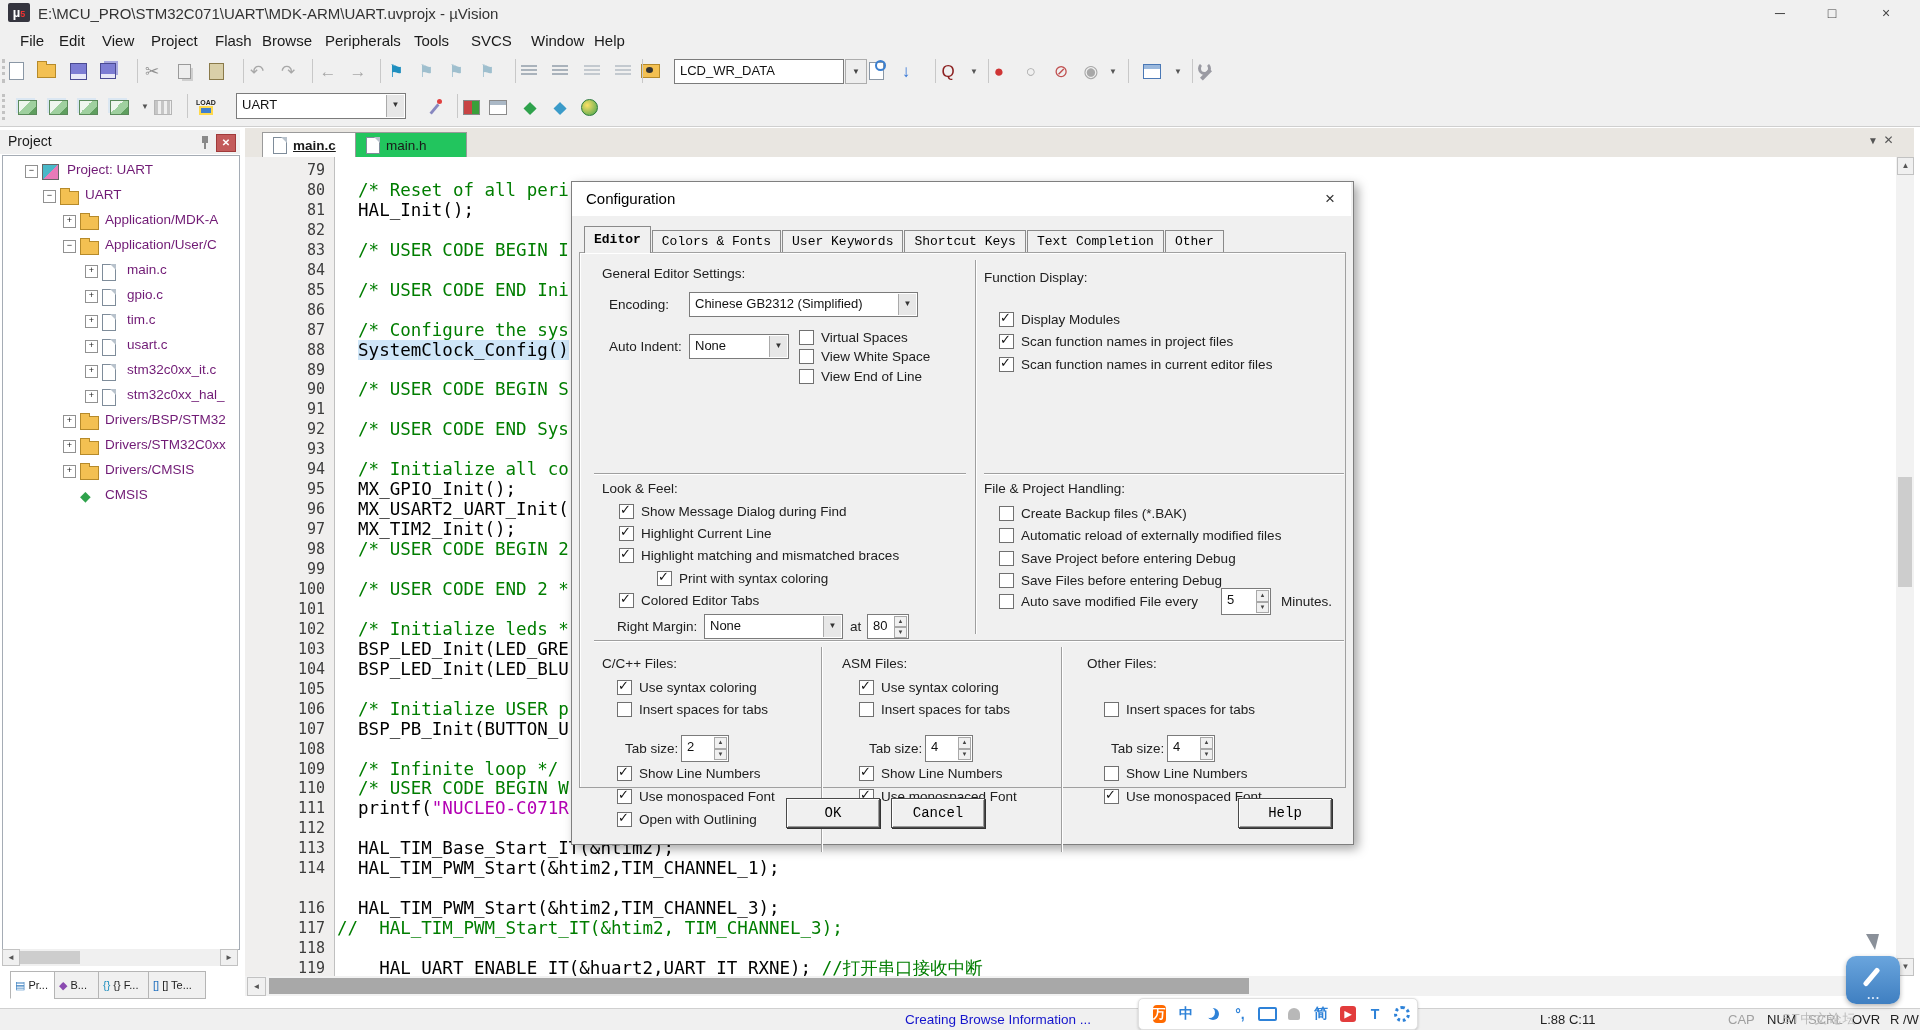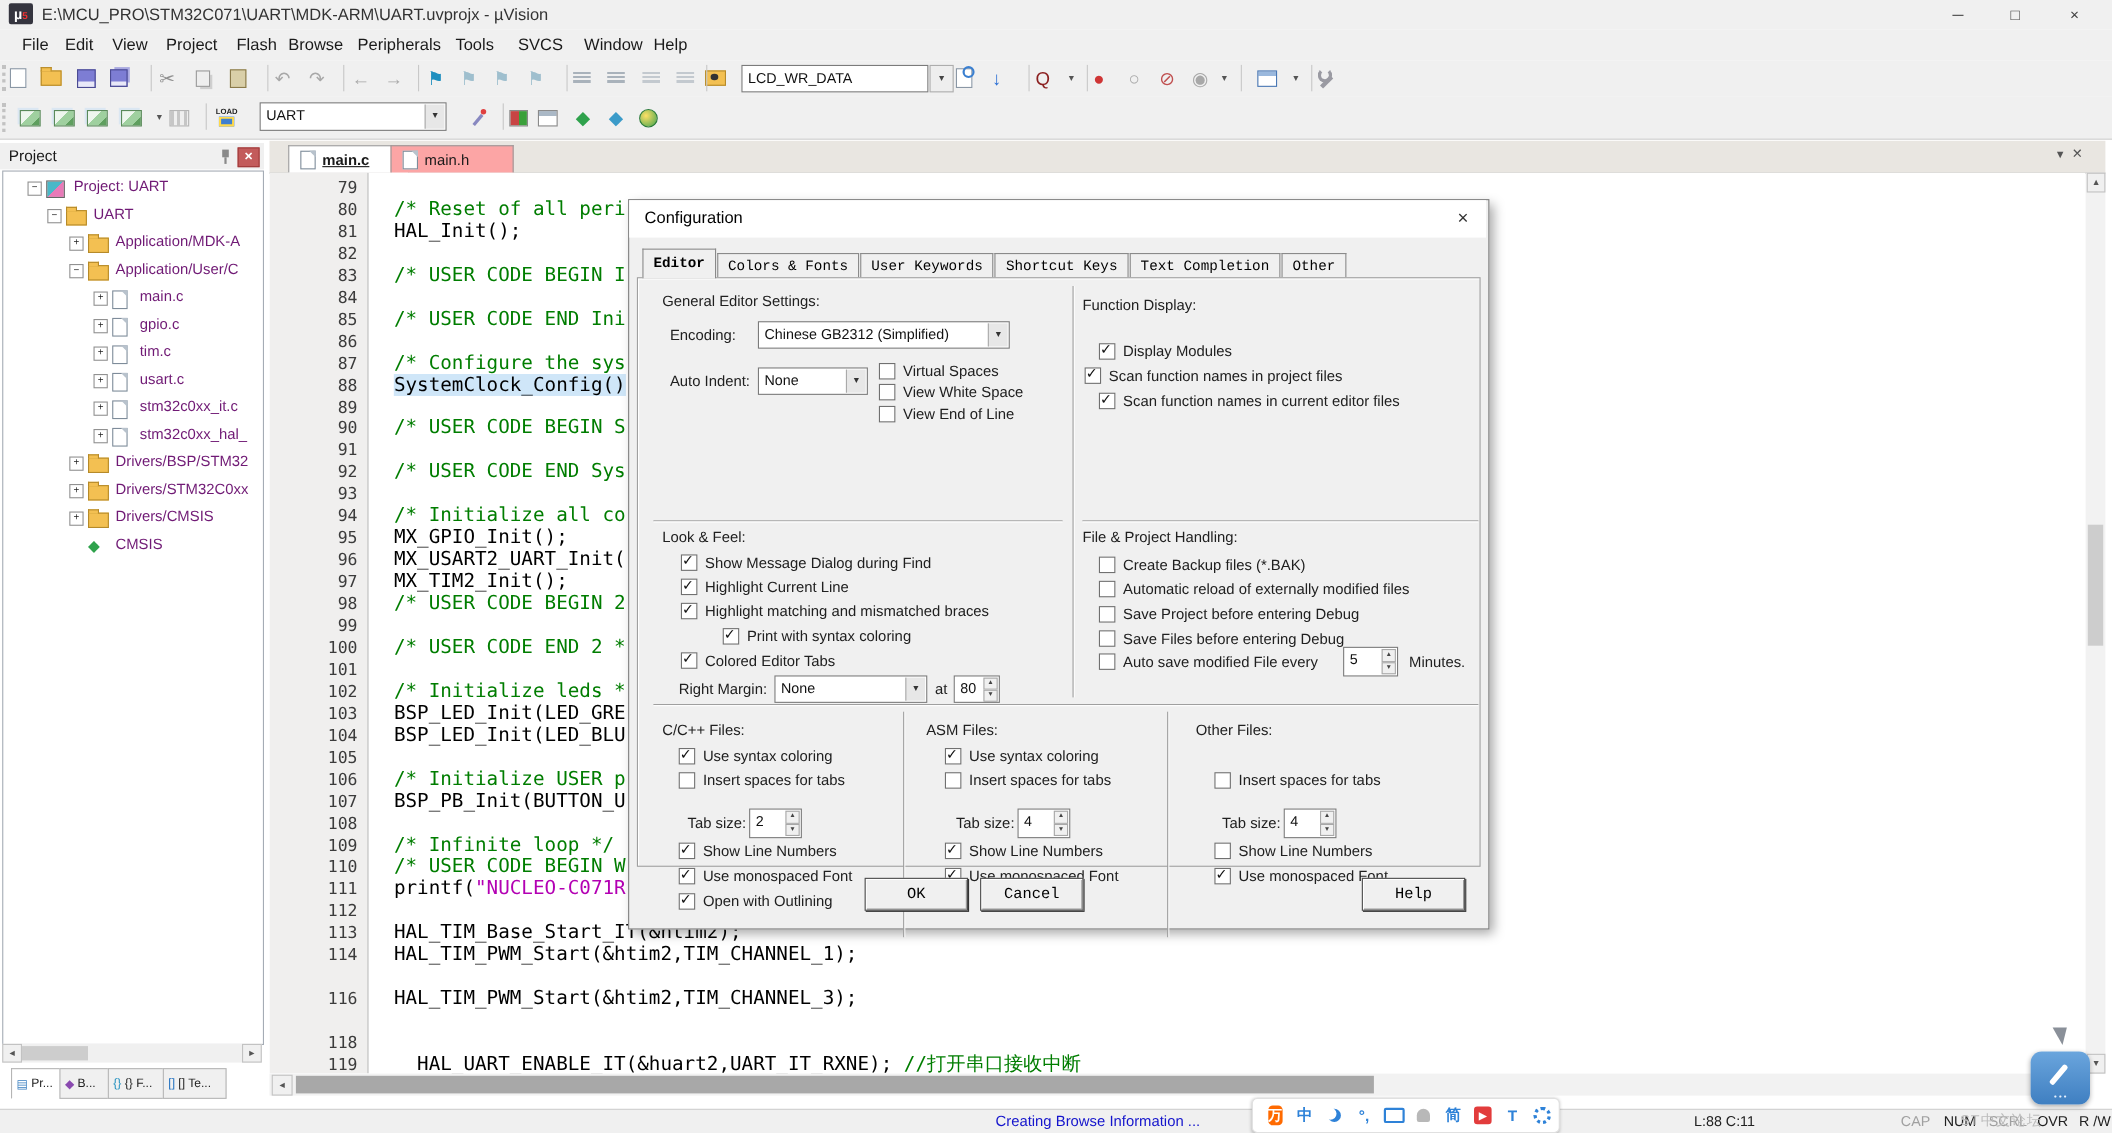--- a/index.html
+++ b/index.html
@@ -81,7 +81,7 @@
   .etab{position:absolute;top:4px;height:24px;display:flex;align-items:center;gap:6px;padding:0 10px;font-size:13.5px;
         border:1px solid #9a9a9a;border-bottom:none;}
   .etab.active{background:#fff;font-weight:bold;text-decoration:underline;}
-  .etab.dirty{background:#fca5a5;}
+  .etab.dirty{background:#22c55e;}
   #ecorner{left:1868px;top:133px;font-size:10px;color:#555;}
   #ecode{left:245px;top:157px;width:1651px;height:819px;background:#fff;overflow:hidden;}
   #gutter{position:absolute;left:0;top:0;width:89px;height:819px;background:#f0efee;border-right:1px solid #c0c0c0;}

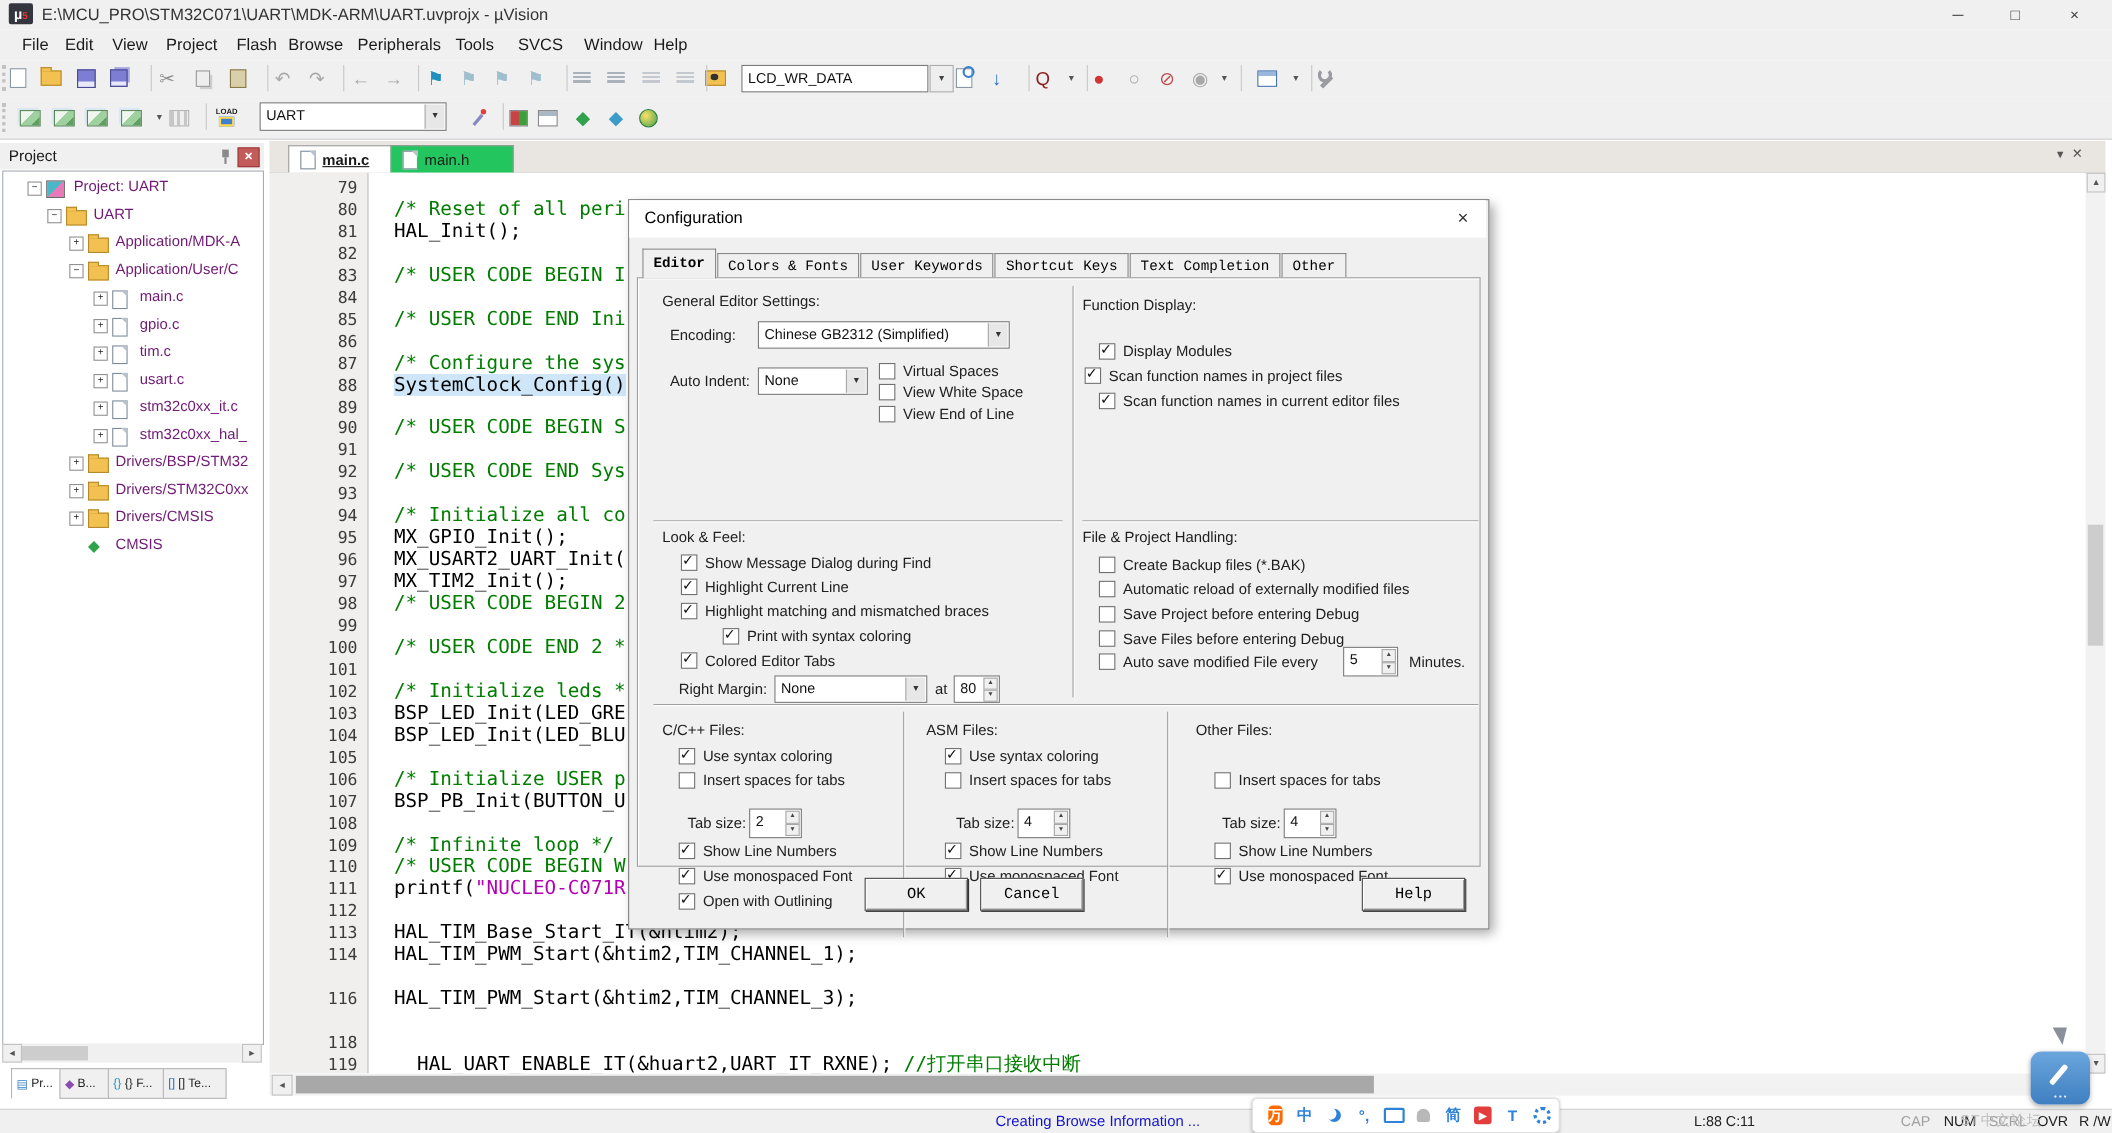--- a/index.html
+++ b/index.html
@@ -656,7 +656,7 @@
             <span class="chk on"></span>
             <span class="chklabel">Display Modules</span>
           </div>
-          <div class="chkrow" style="left: 2px; top: 70.3px; position: absolute;">
+          <div class="chkrow" style="left: 15px; top: 70.3px; position: absolute;">
             <span class="chk on"></span>
             <span class="chklabel">Scan function names in project files</span>
           </div>

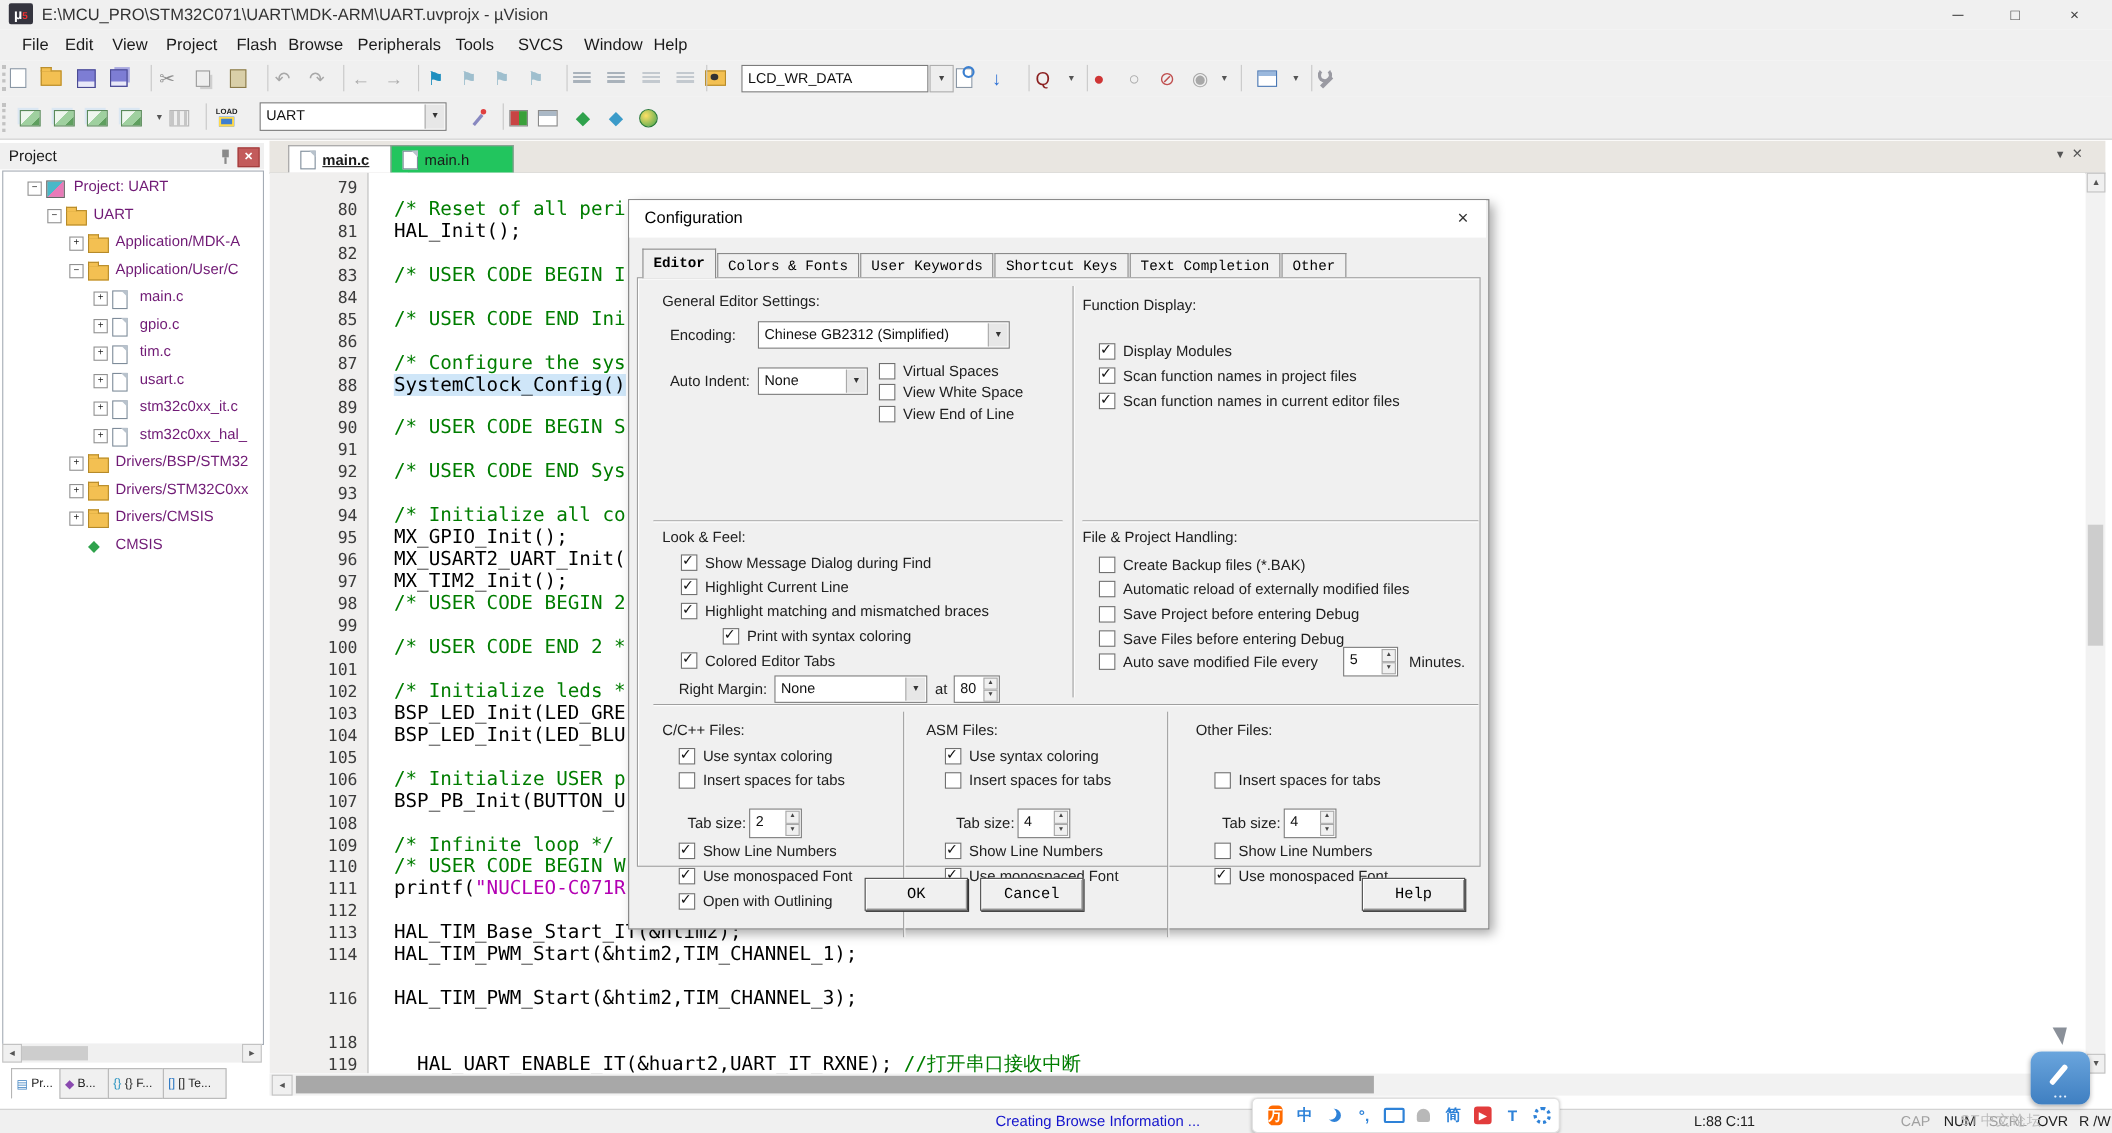--- a/index.html
+++ b/index.html
@@ -587,6 +587,10 @@
       <span class="lnum">116</span>
       <pre class="ctext"><span class="c">  HAL_TIM_PWM_Start(&amp;htim2,TIM_CHANNEL_3);</span></pre>
     </div>
+    <div class="cline" style="top: 761.1px;">
+      <span class="lnum">117</span>
+      <pre class="ctext"><span class="g">//  HAL_TIM_PWM_Start_IT(&amp;htim2, TIM_CHANNEL_3);</span></pre>
+    </div>
     <div class="cline" style="top: 781.05px;">
       <span class="lnum">118</span>
     </div>

